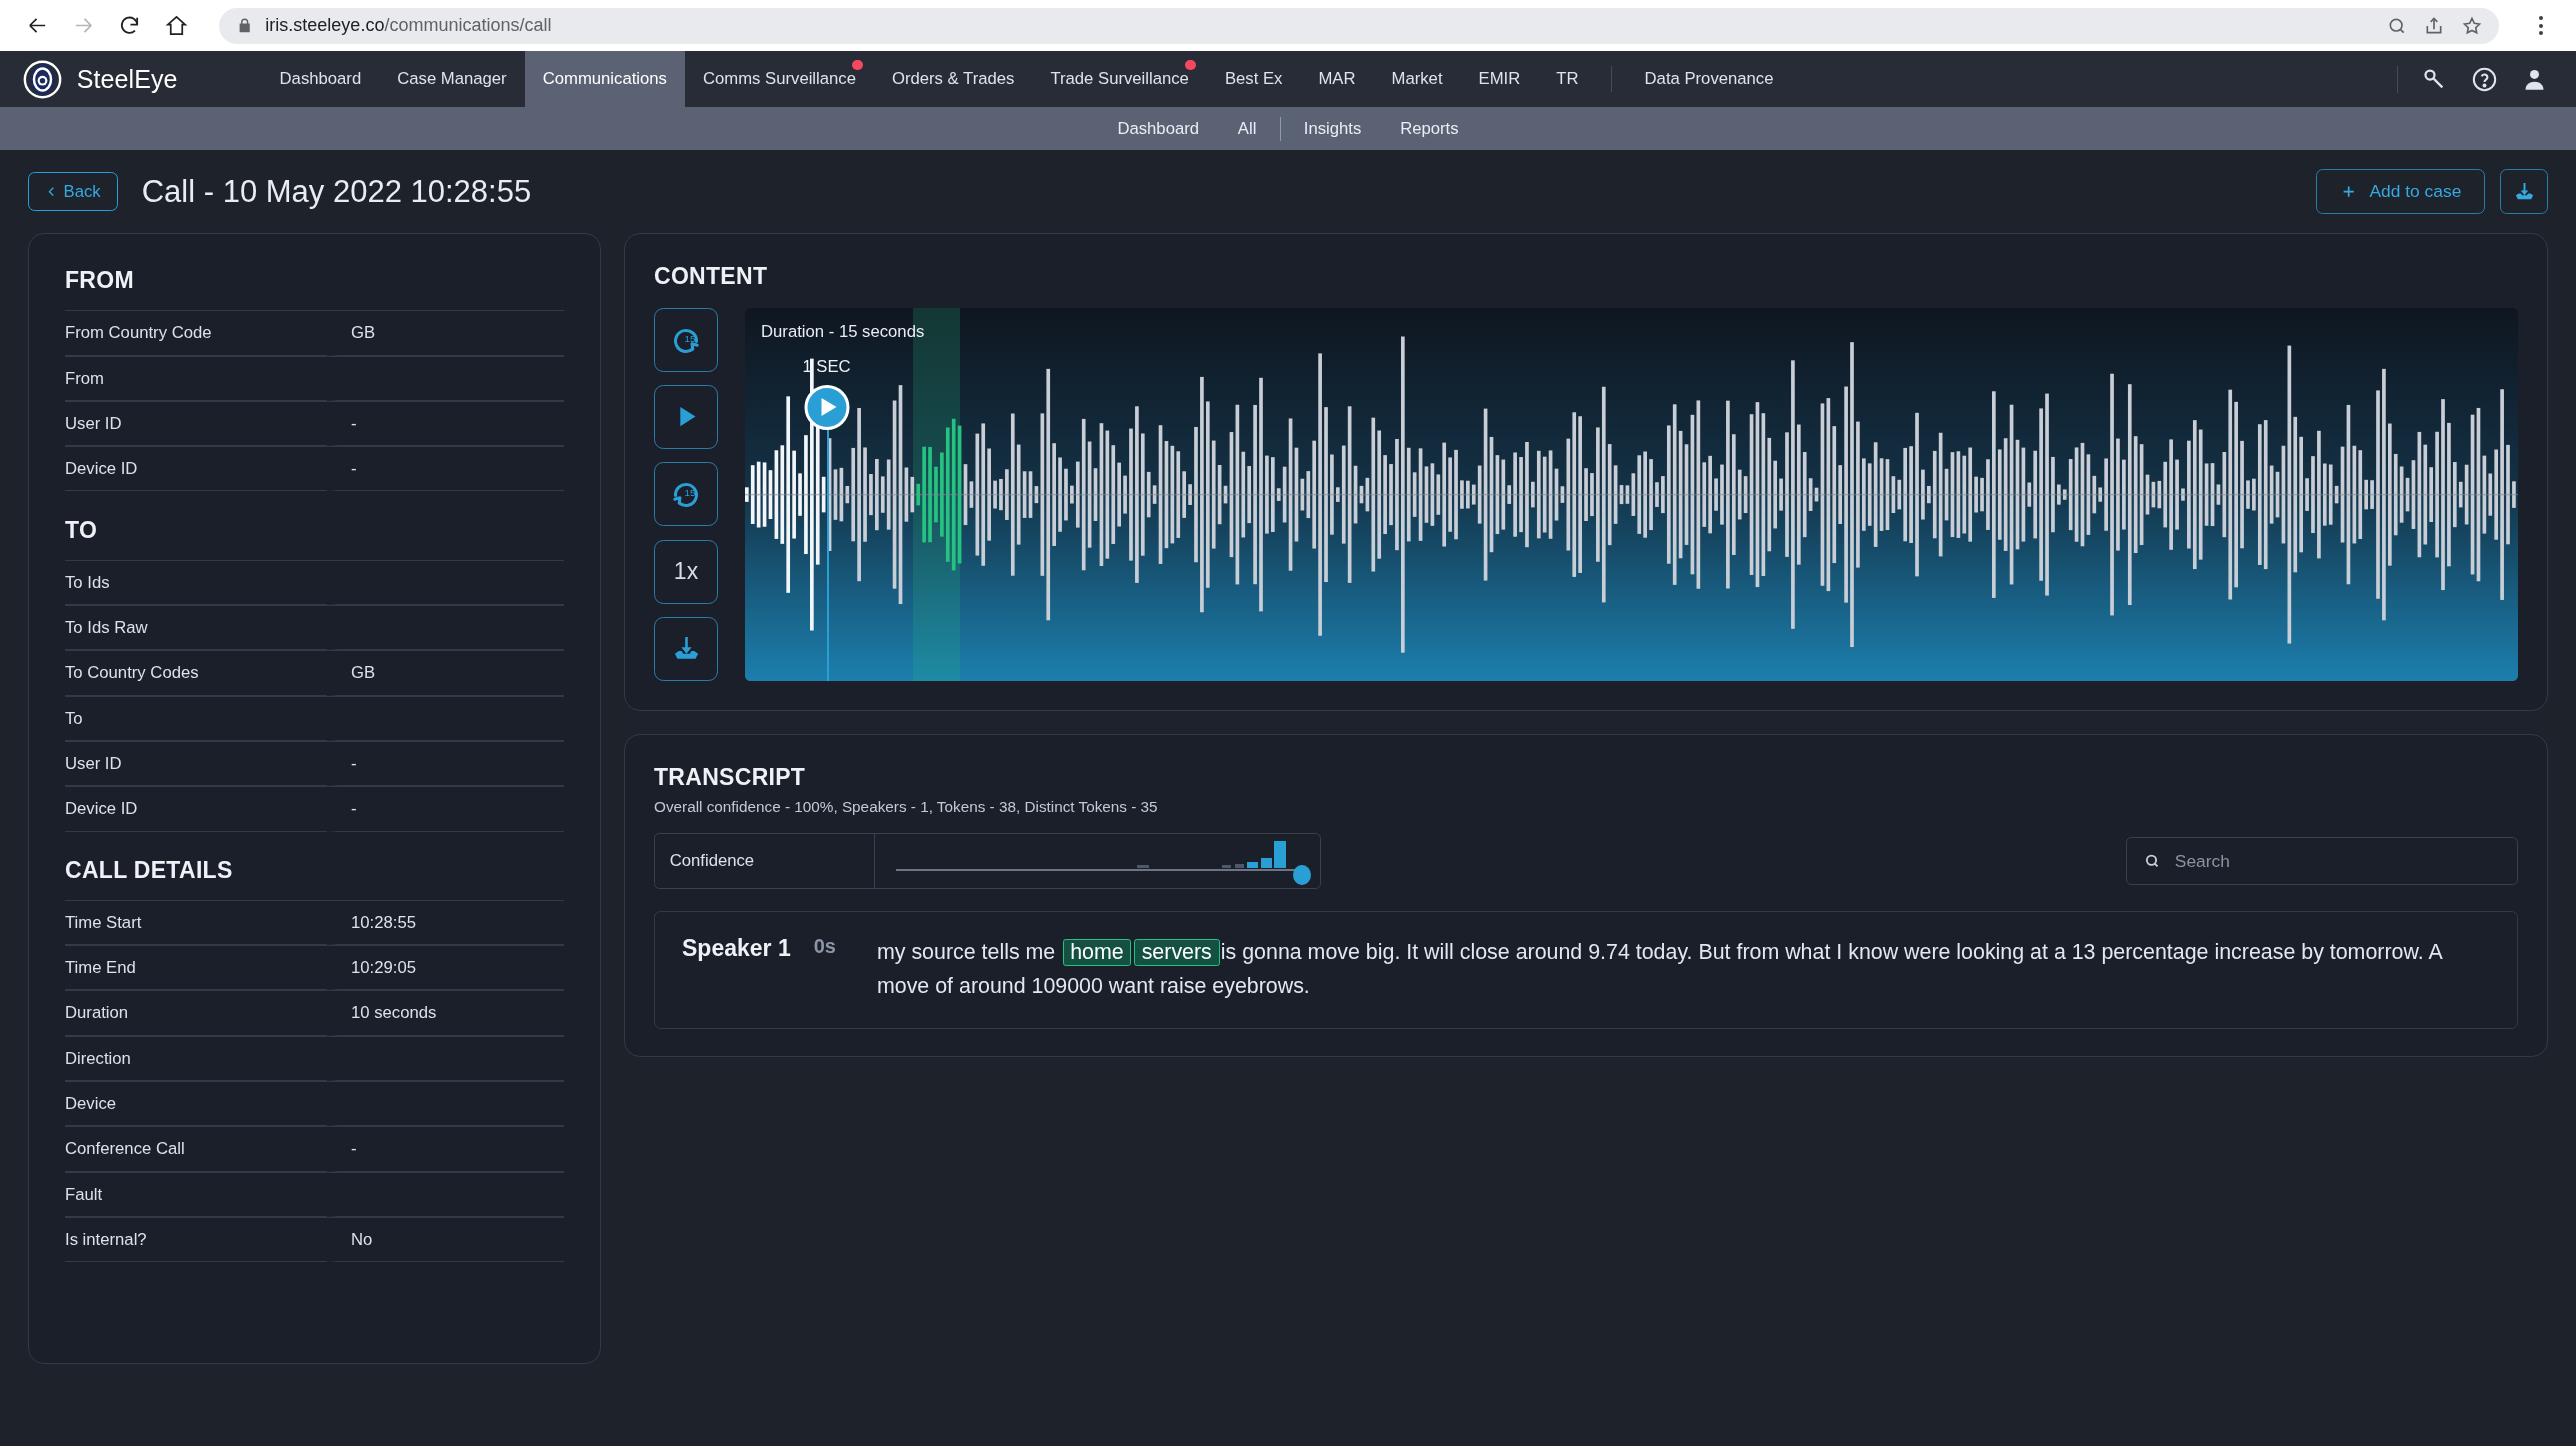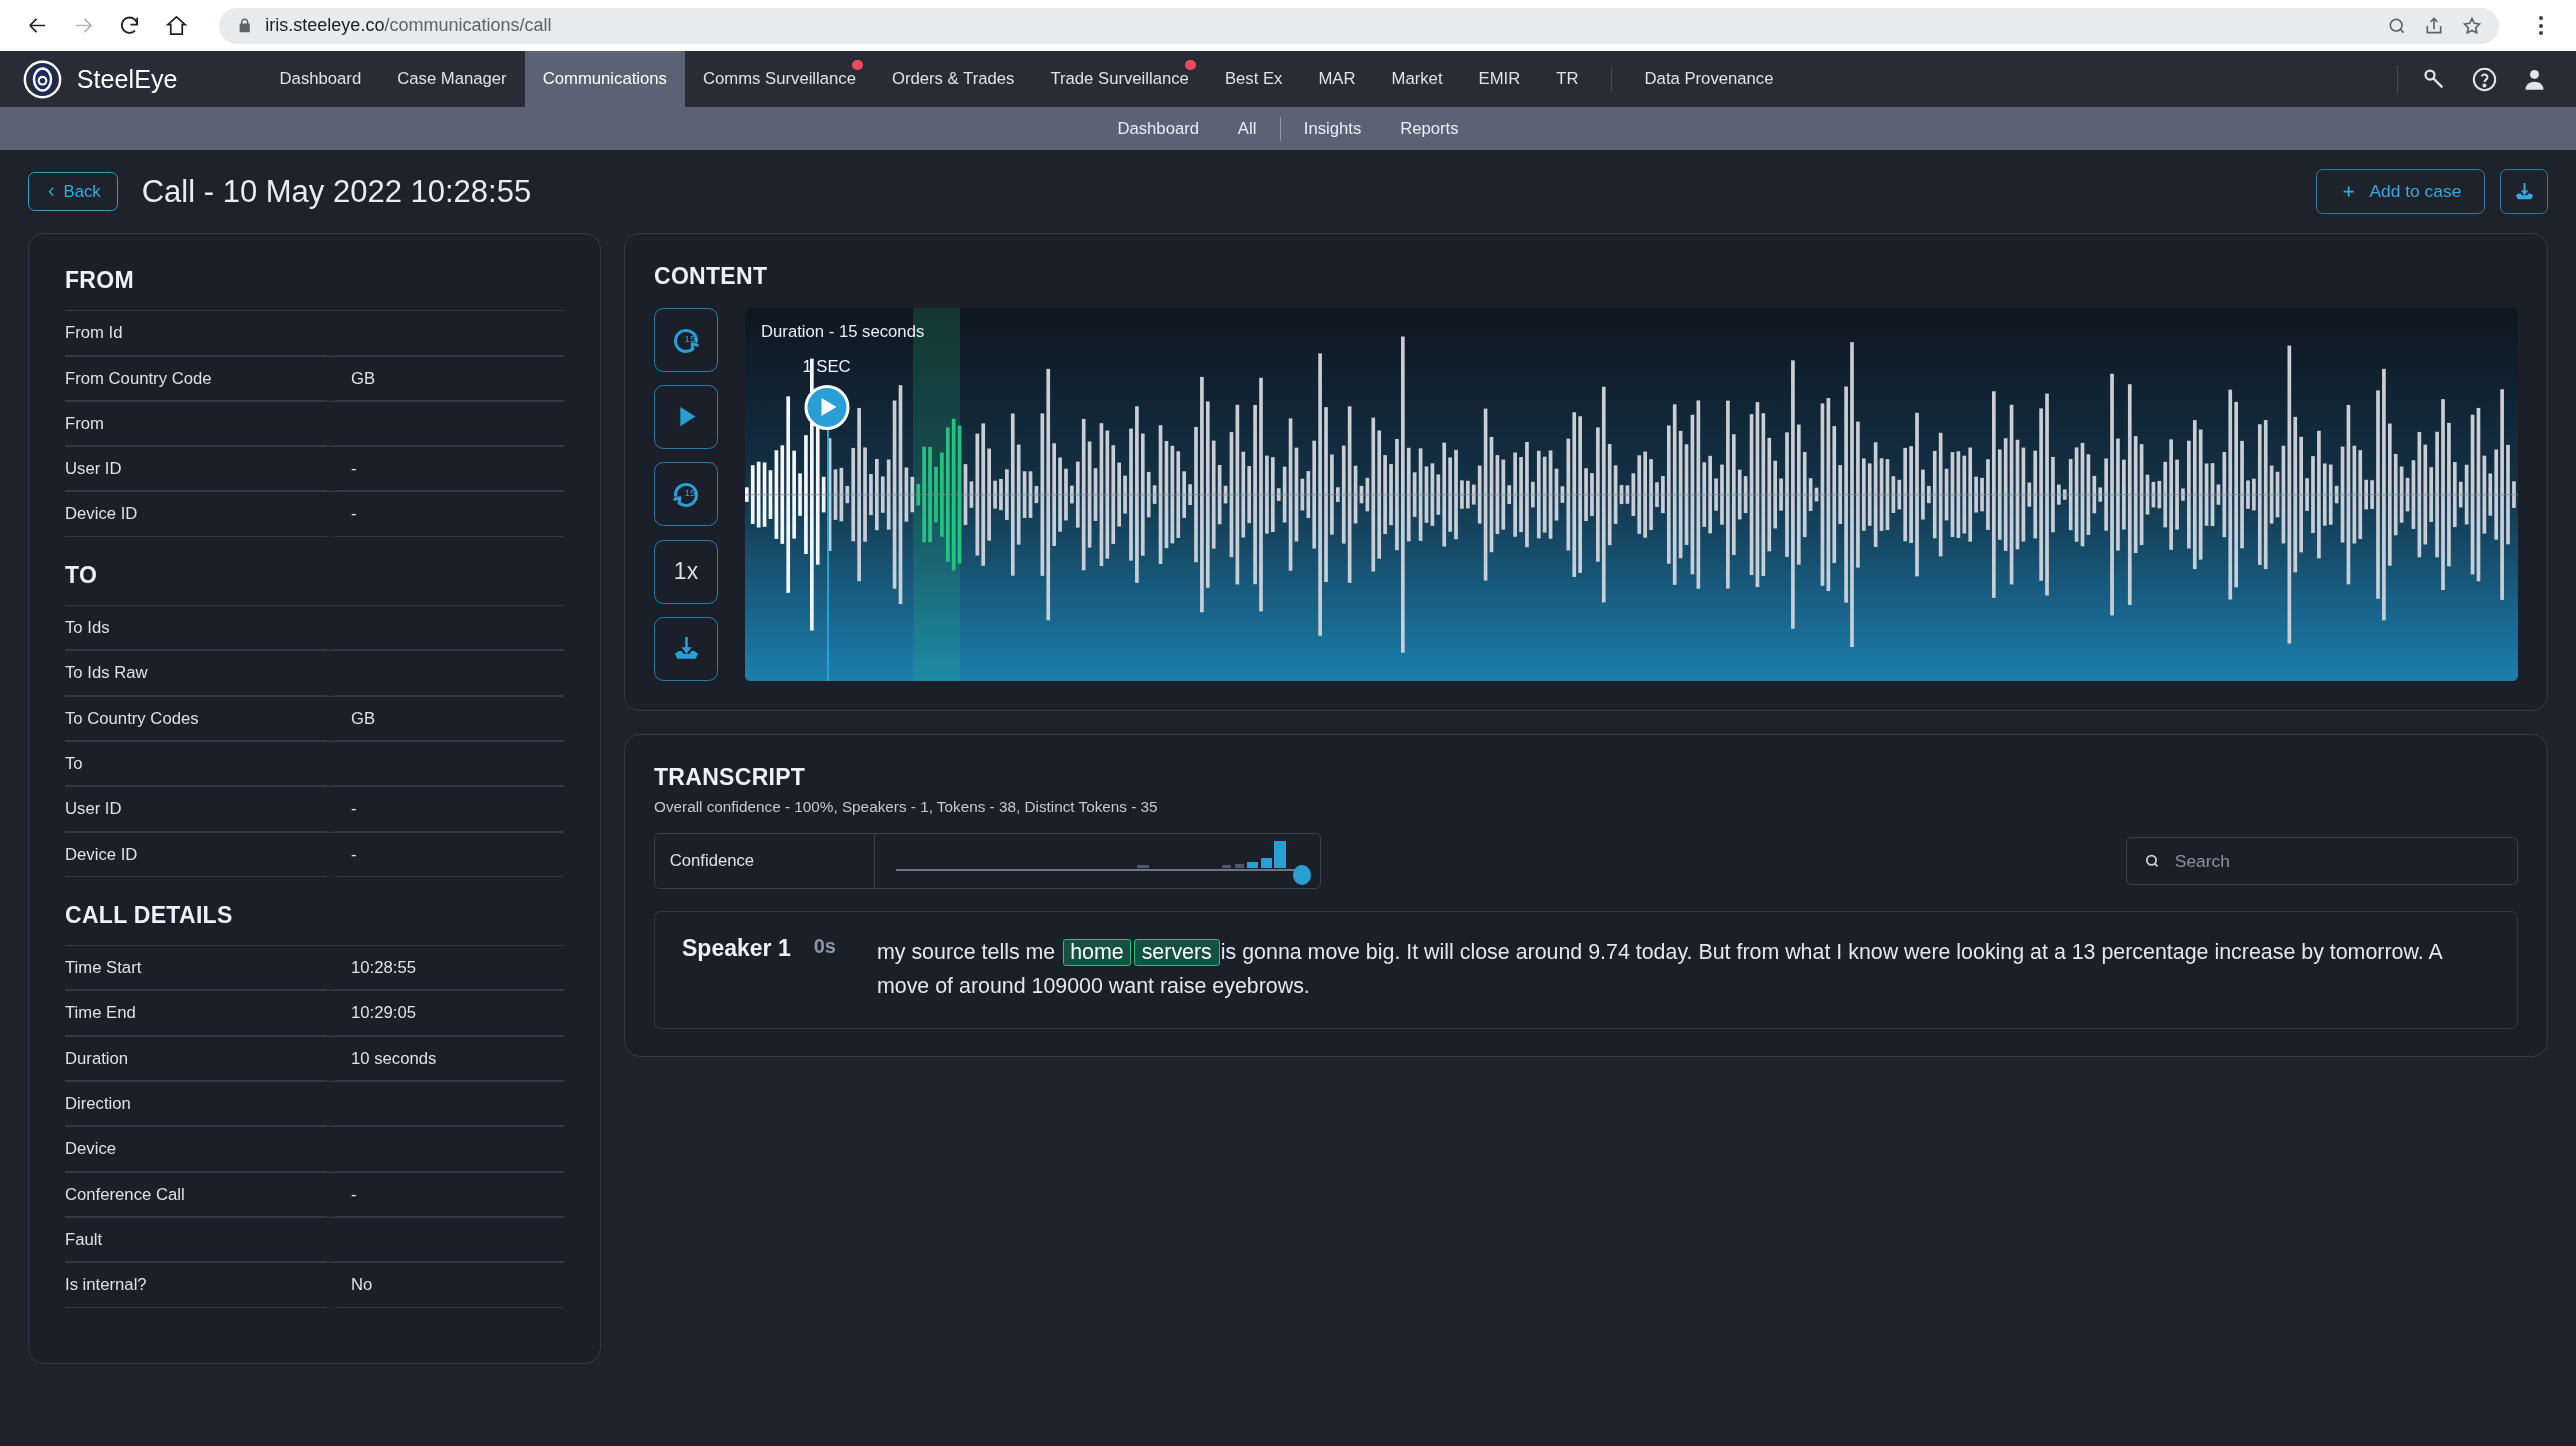--- a/index.html
+++ b/index.html
@@ -337,10 +337,6 @@
   <div class="panel left-panel">
     <div class="kv-group">
       <div class="sec-title">FROM</div>
-      <div class="kv-row">
-          <div class="kv-key">From Id</div>
-          <div class="kv-val"></div>
-        </div>
       <div class="kv-row">
           <div class="kv-key">From Country Code</div>
           <div class="kv-val">GB</div>

